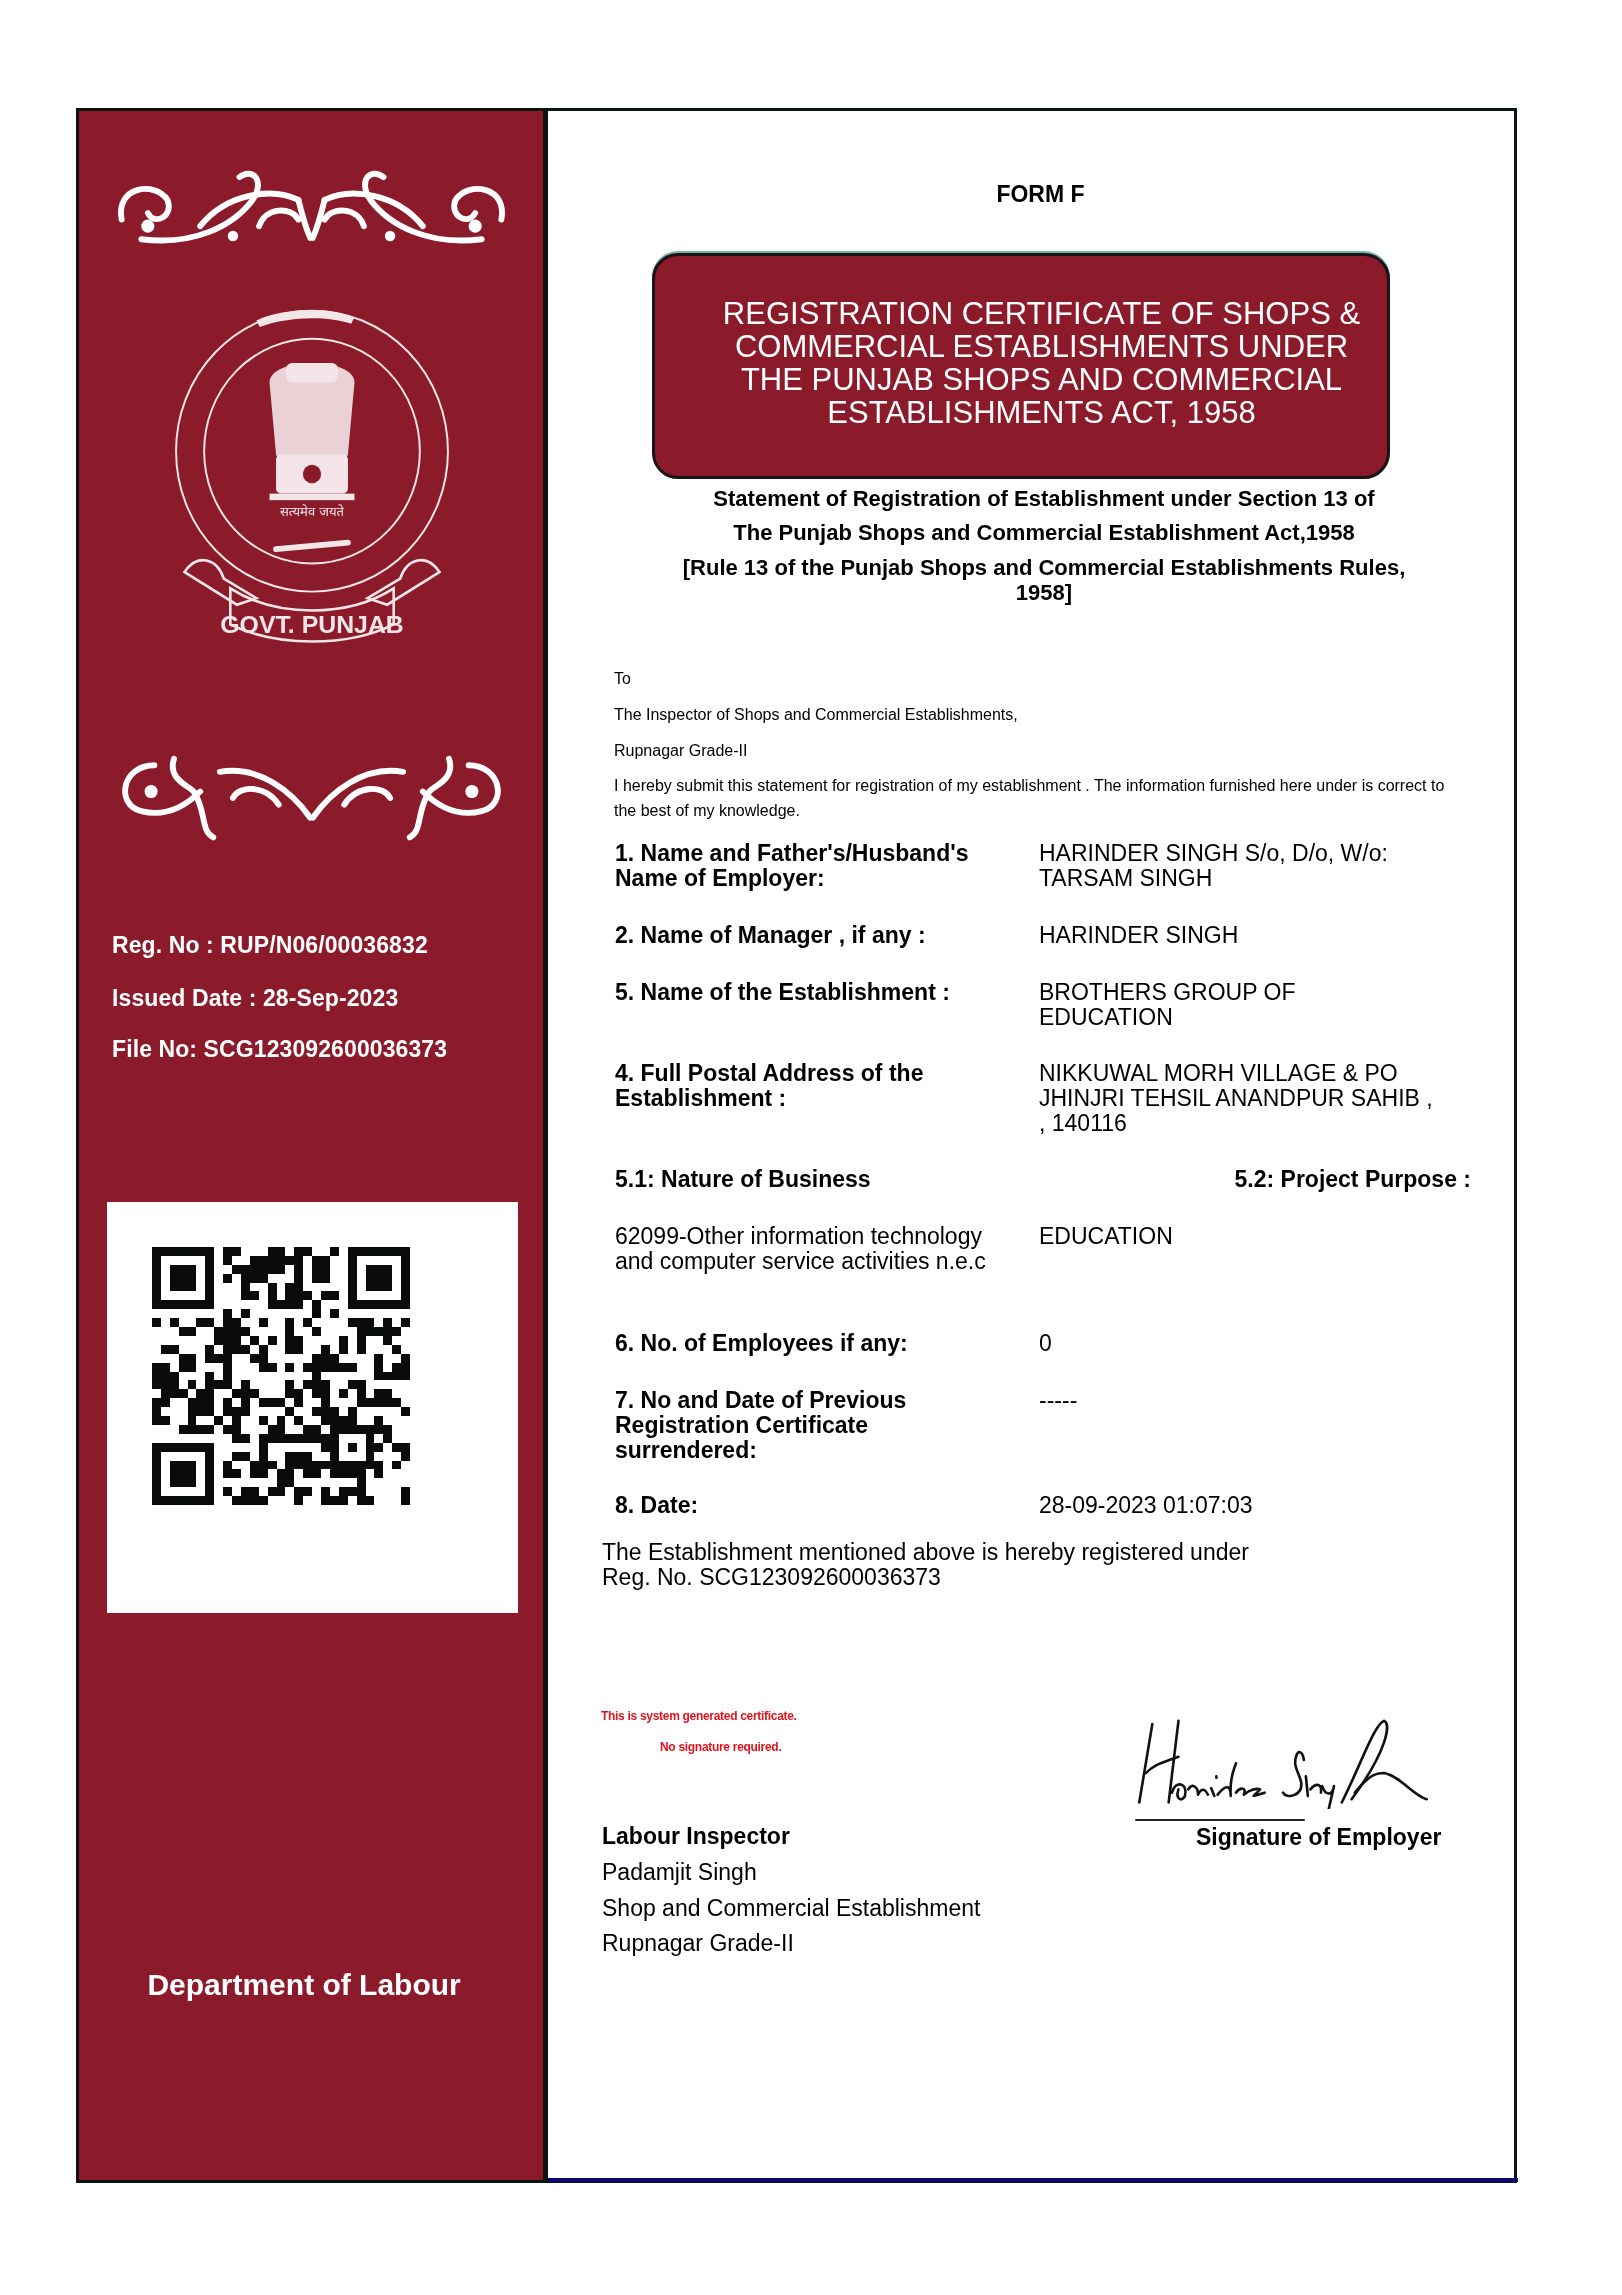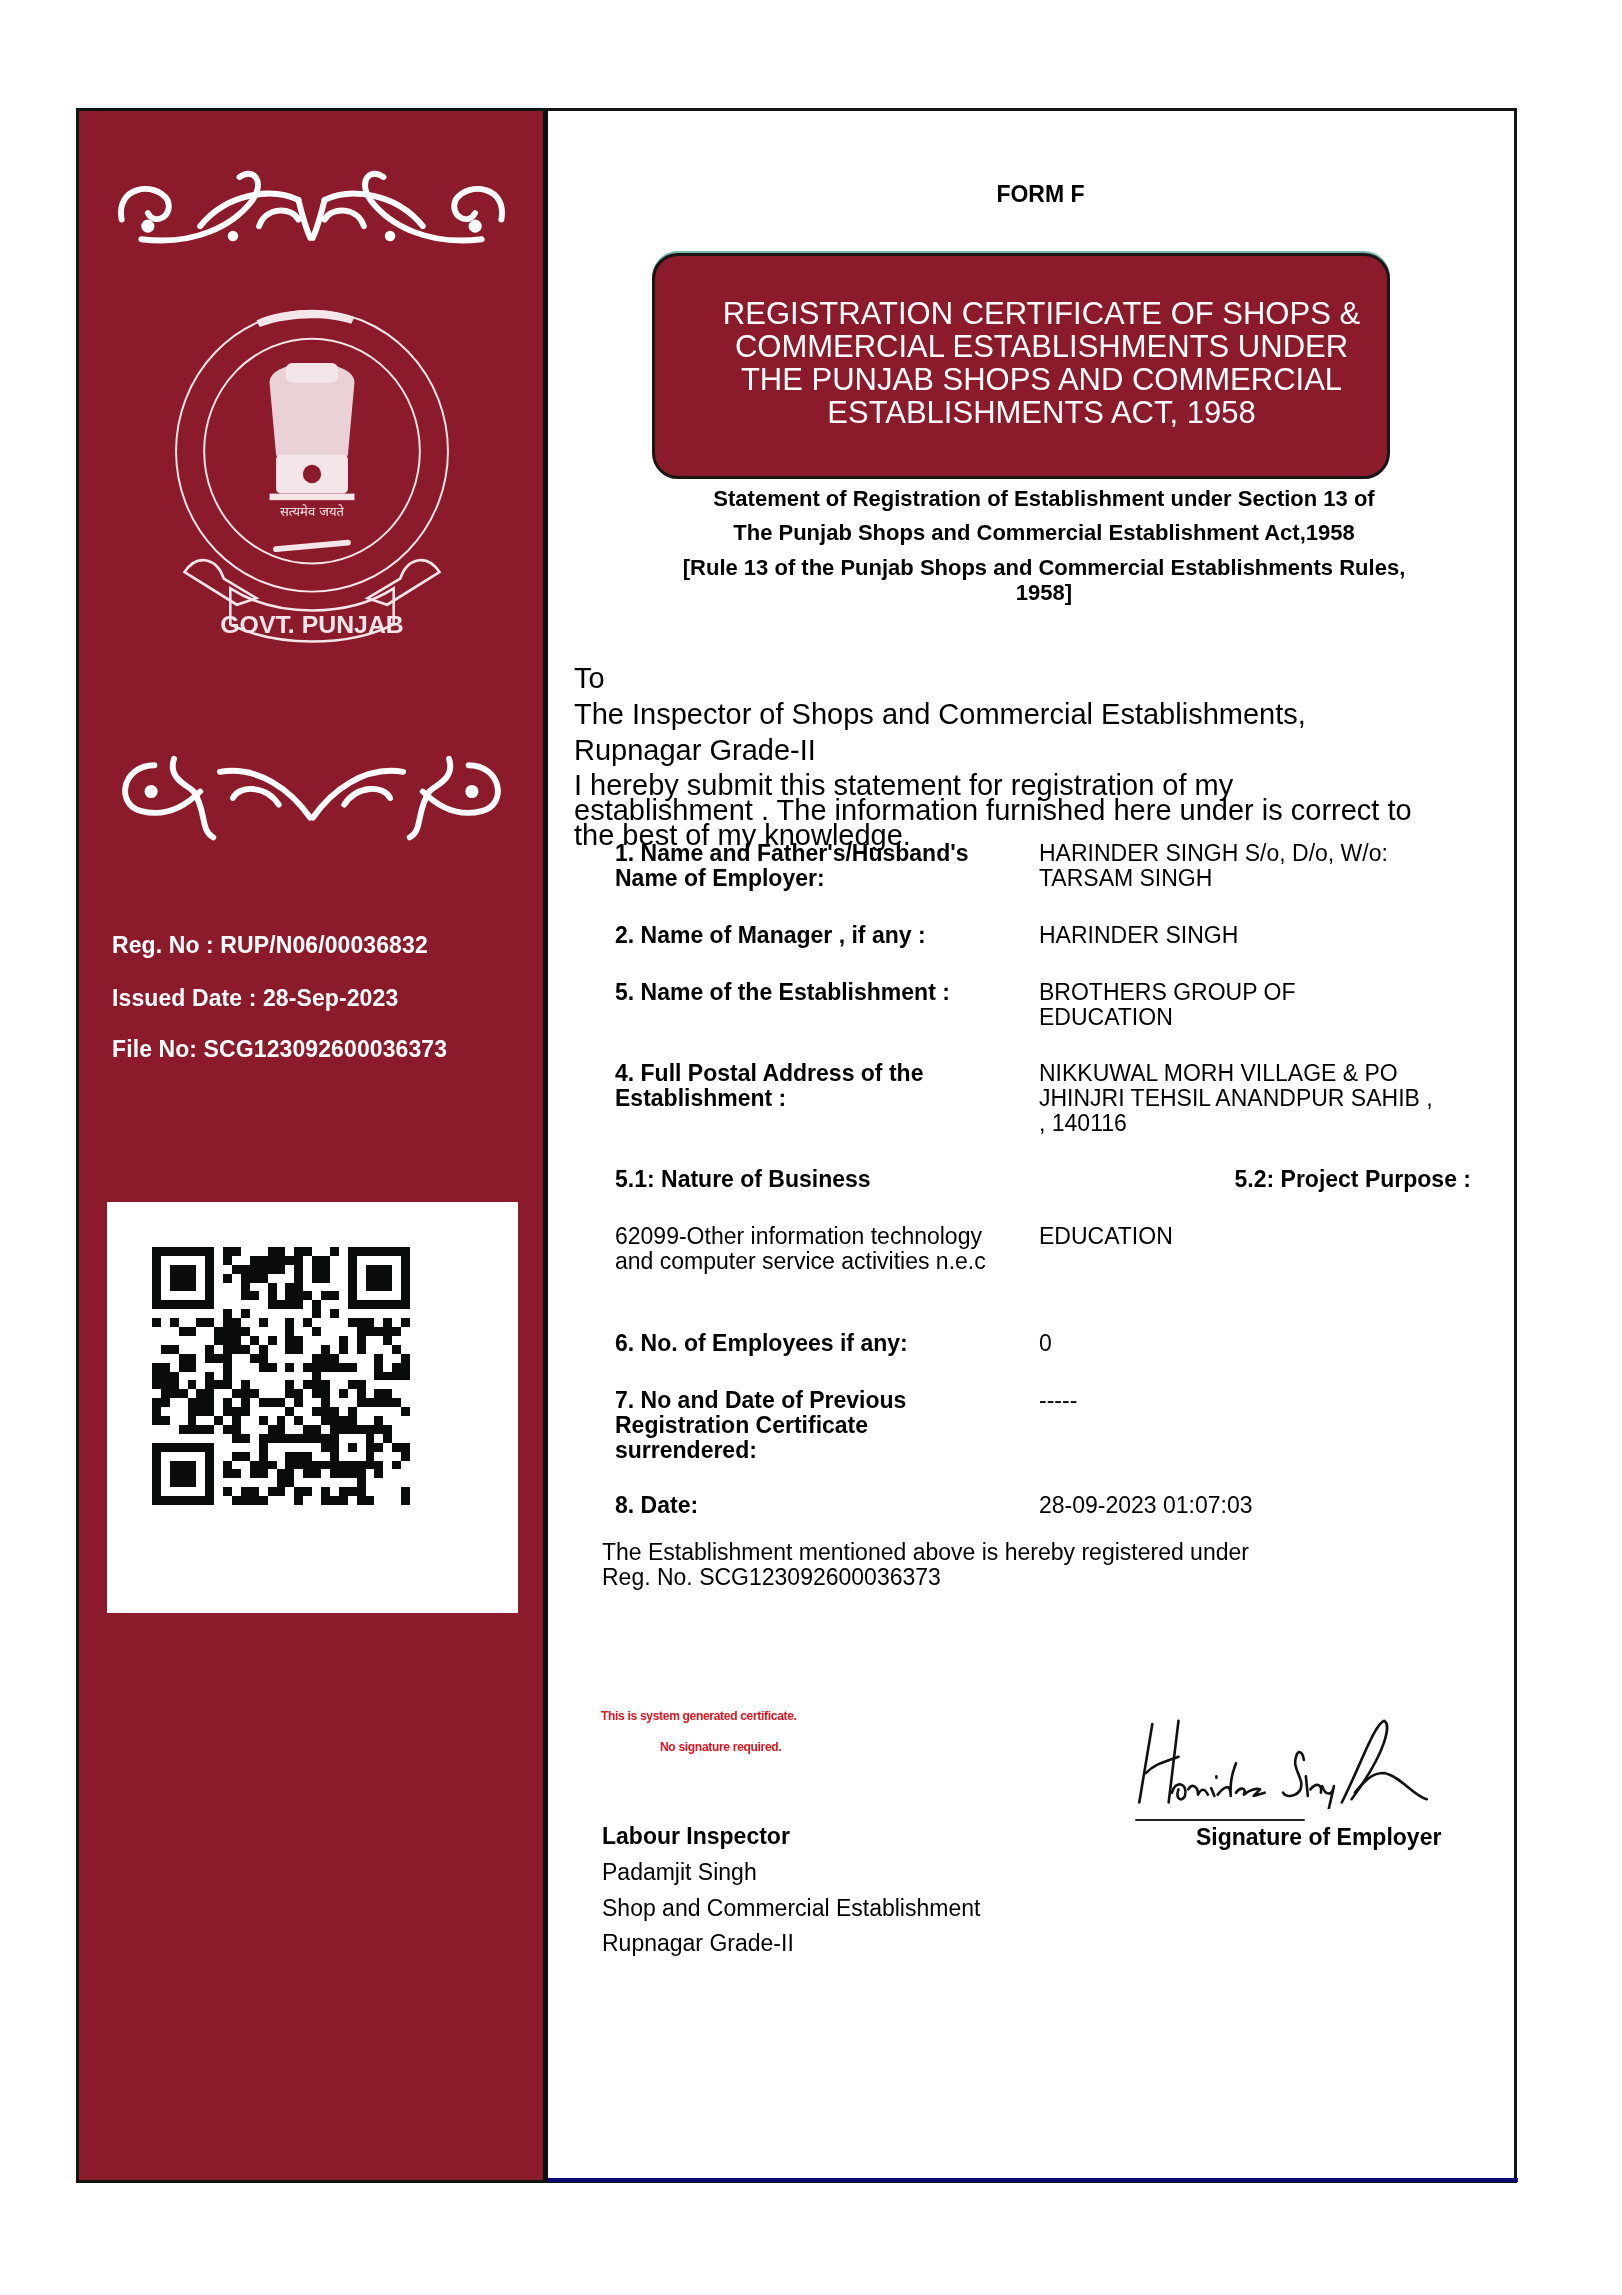--- a/index.html
+++ b/index.html
@@ -41,7 +41,7 @@
   .subhead.s2 { top:520px; }
   .subhead.s3 { top:555px; line-height:25px; }
 
-  .para { position:absolute; left:574px; font-size:29px; line-height:25px; }
+  .para { position:absolute; left:614px; font-size:16px; line-height:25px; }
   .p-to { top:666px; }
   .p-insp { top:702px; }
   .p-rup { top:738px; }

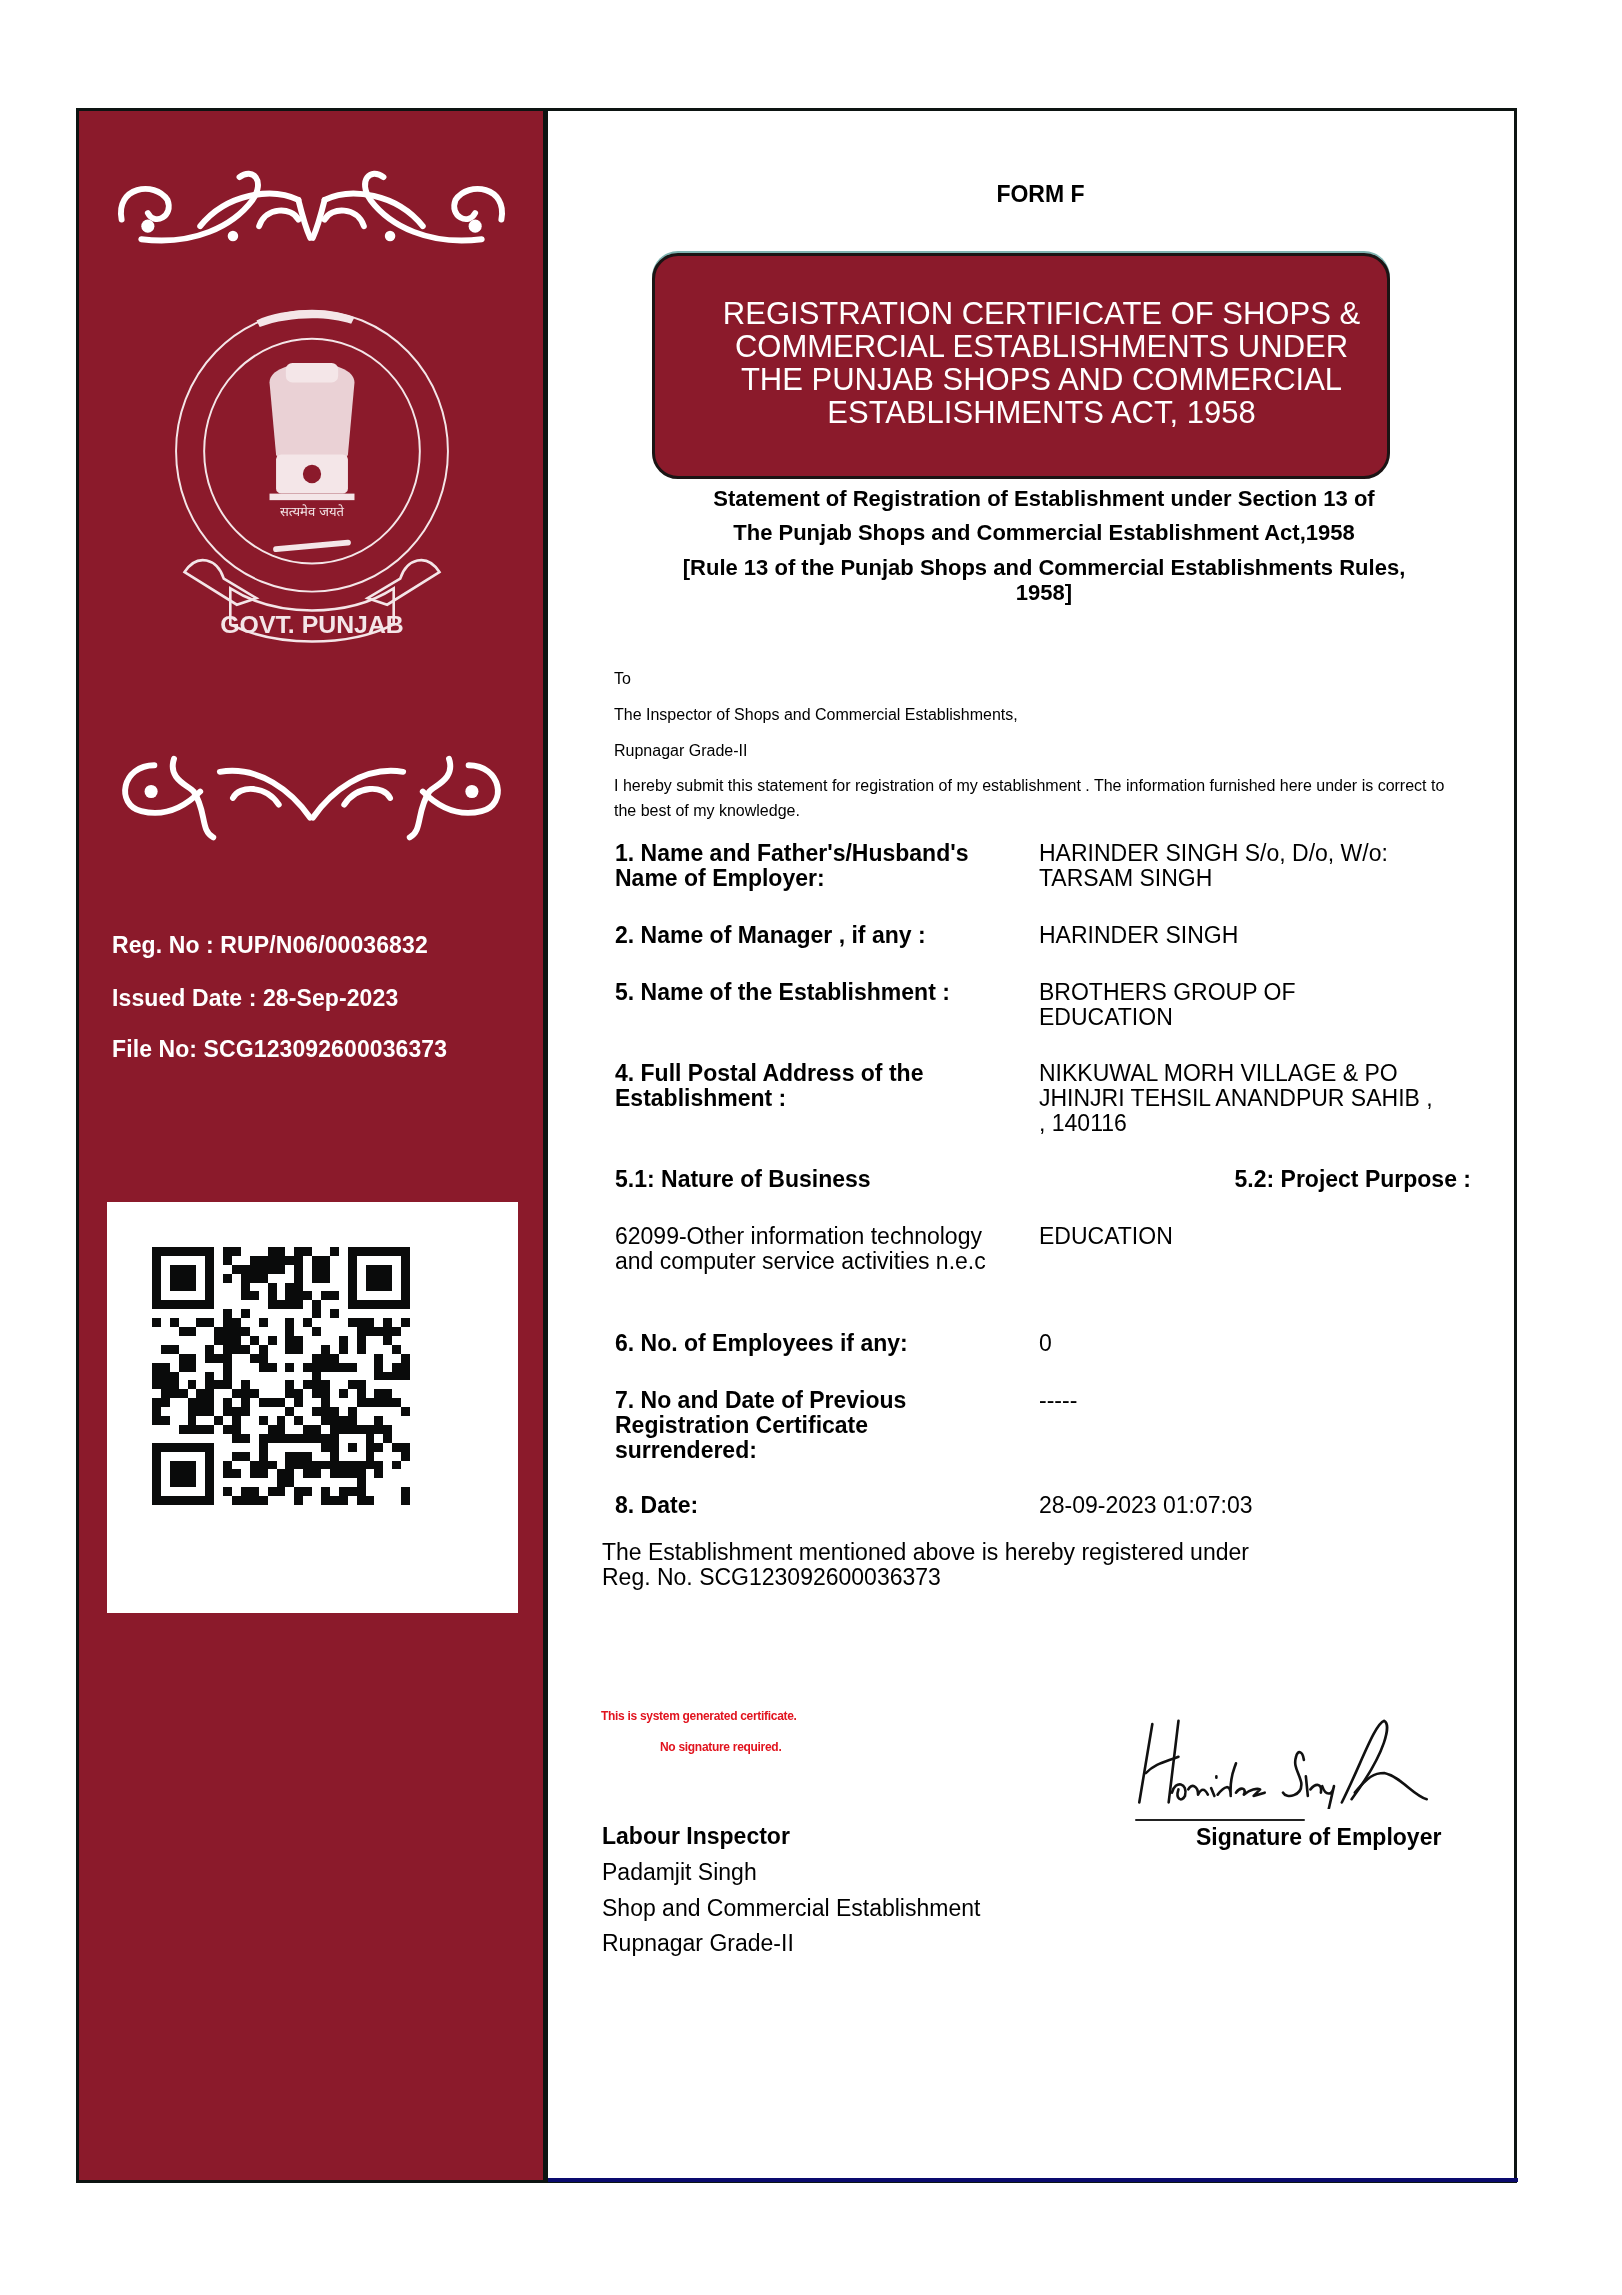--- a/index.html
+++ b/index.html
@@ -469,6 +469,7 @@
       </svg>
   </div>
 
+  <div class="dept l1">Department of Labour</div>
 </div>
 <div class="sidebar-divider"></div>
 

